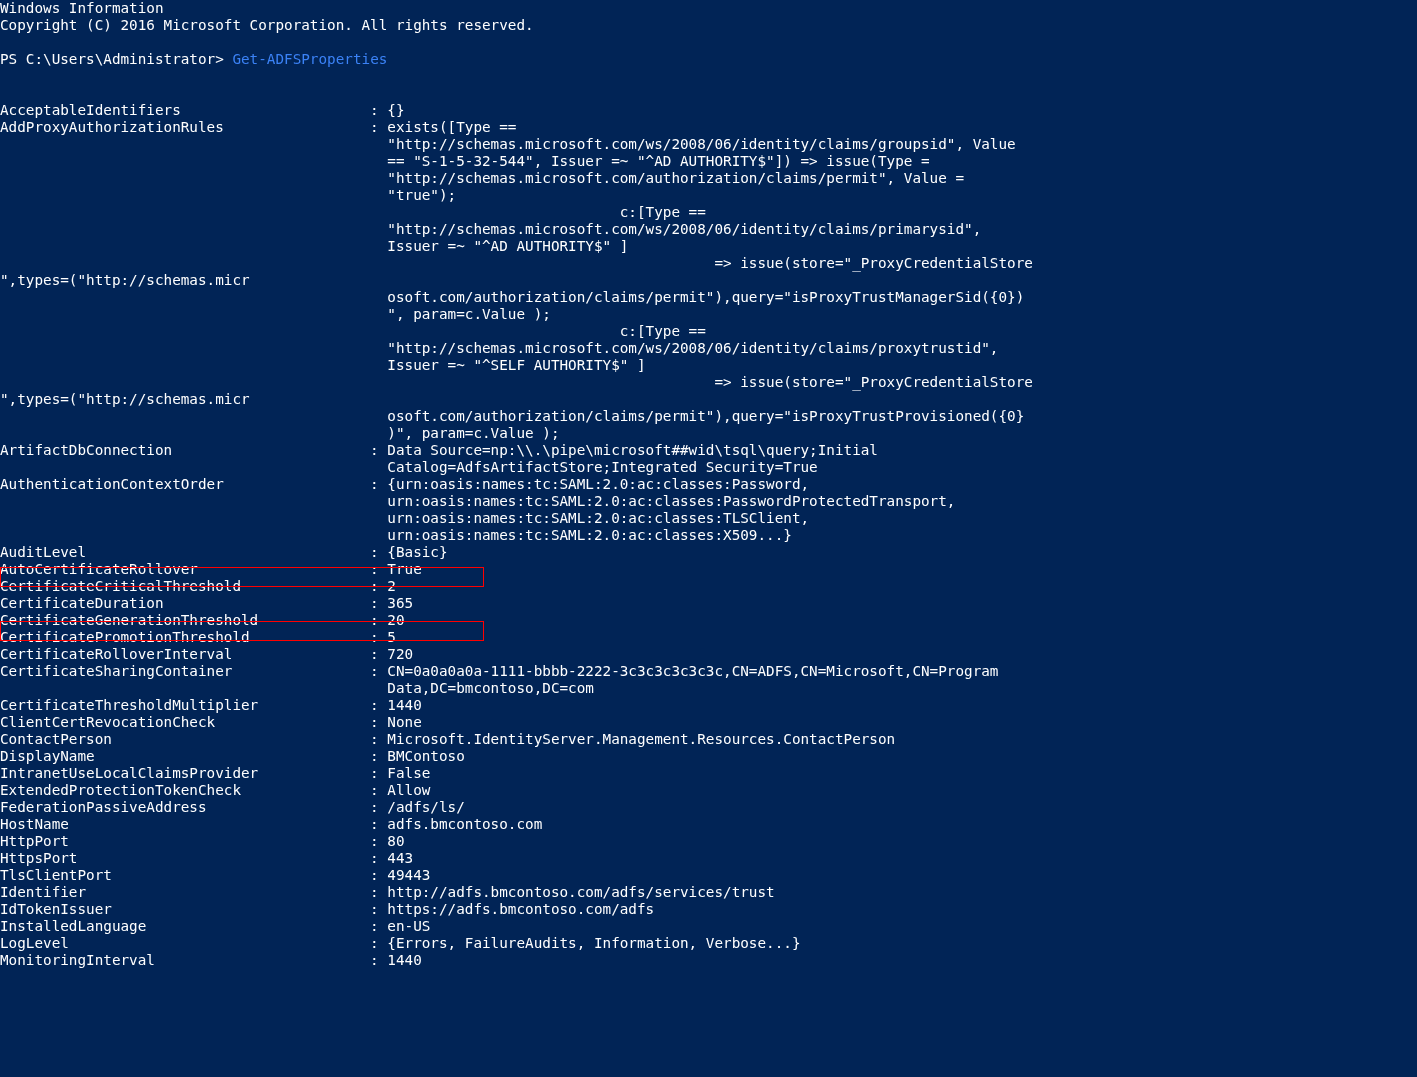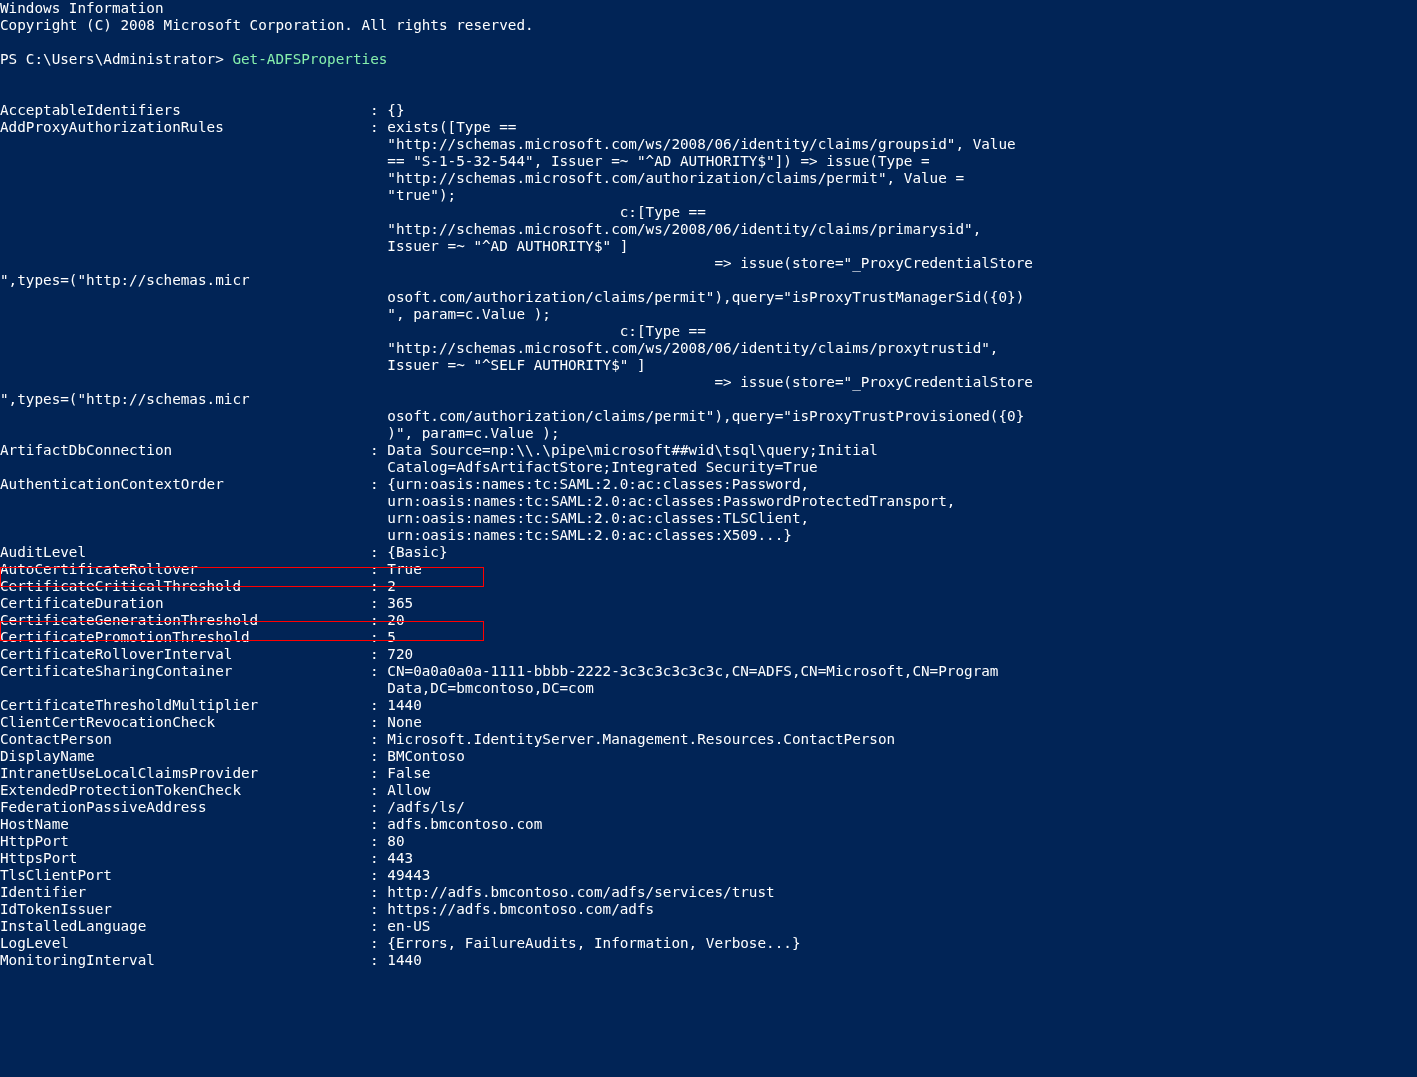--- a/index.html
+++ b/index.html
@@ -38,7 +38,7 @@
 
 <div class="terminal">
 <pre><span>Windows Information</span>
-<span>Copyright (C) 2008 Microsoft Corporation. All rights reserved.</span>
+<span>Copyright (C) 2016 Microsoft Corporation. All rights reserved.</span>
 
 <span>PS C:\Users\Administrator&gt; </span><span class="yellow">Get-ADFSProperties</span>
 

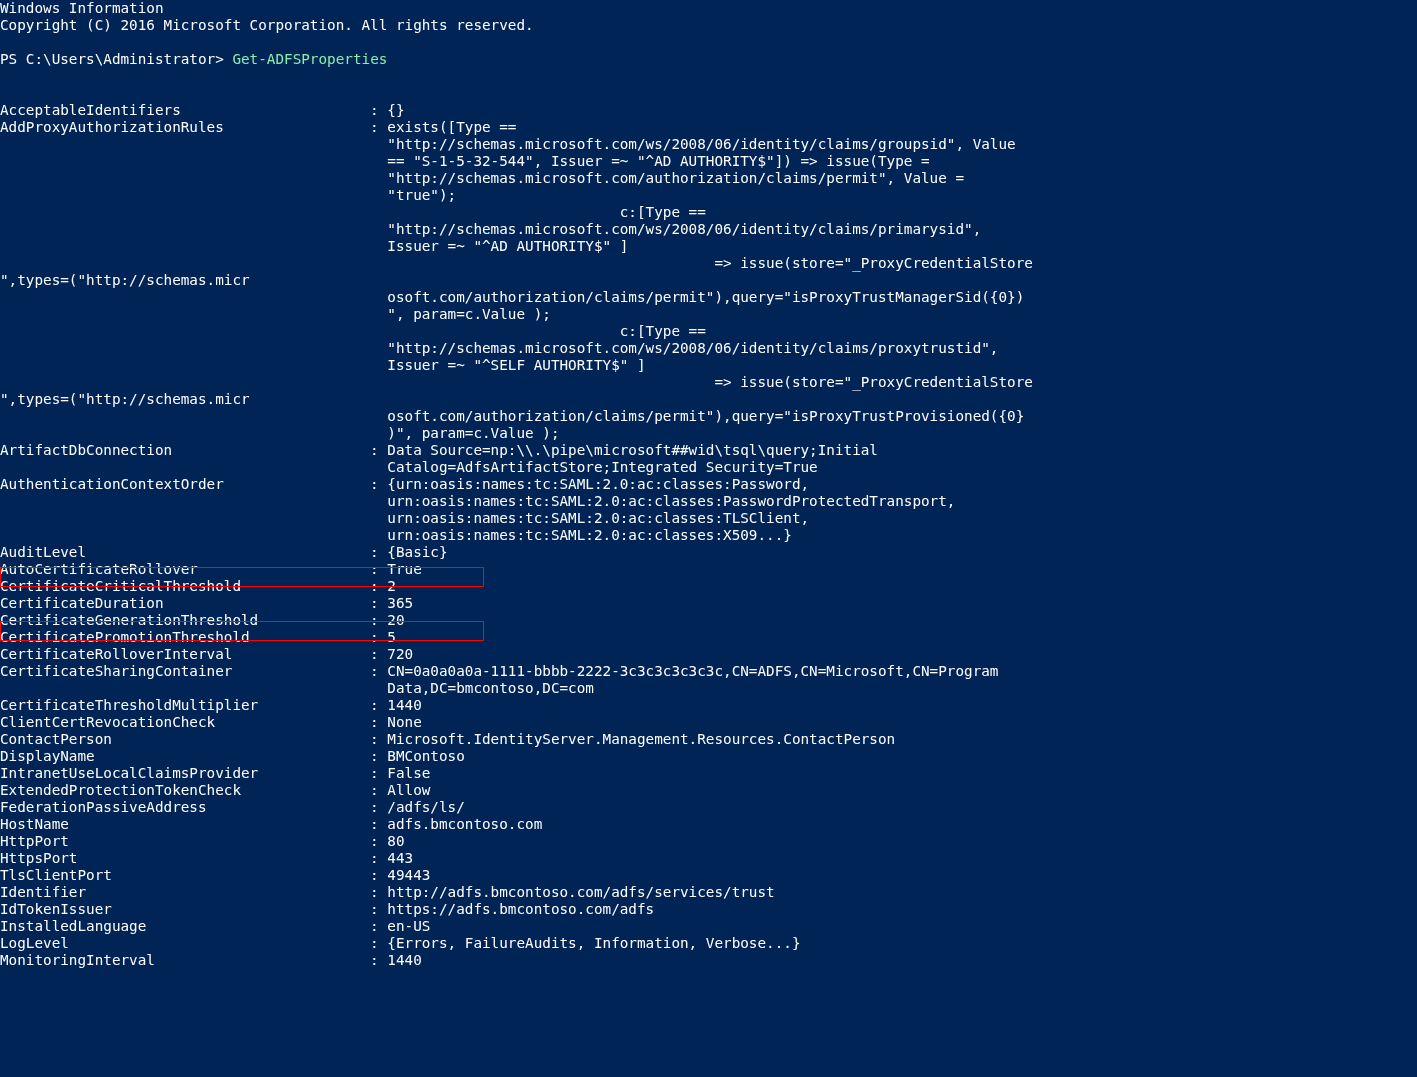--- a/index.html
+++ b/index.html
@@ -25,7 +25,7 @@
     font:inherit;
     white-space:pre;
   }
-  .yellow{color:#86efac;}
+  .yellow{color:#3b82f6;}
   .hl-box{
     position:absolute;
     border:1px solid #ff0000;

